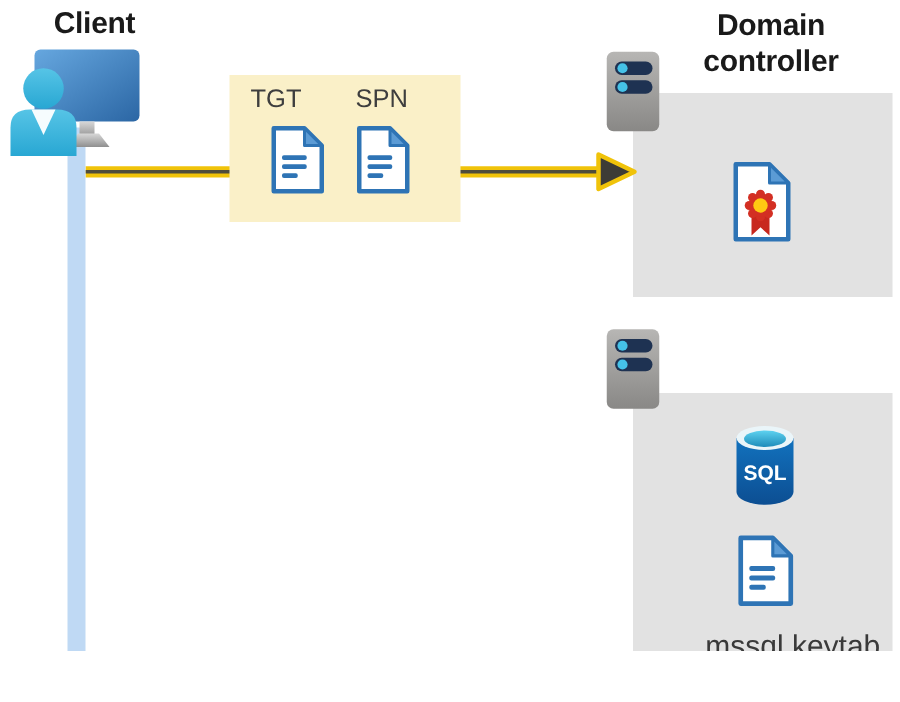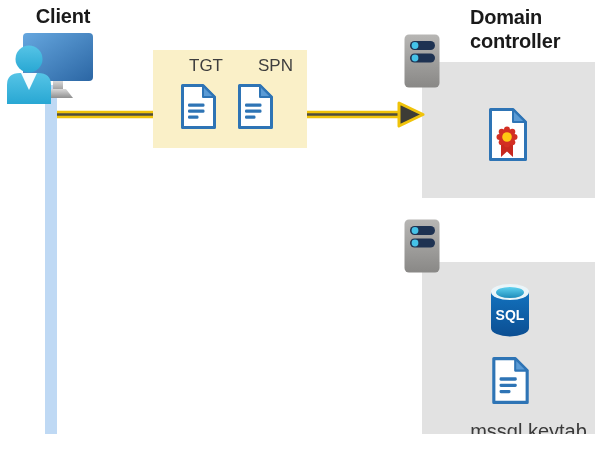--- a/index.html
+++ b/index.html
@@ -28,7 +28,7 @@
   #spn-doc{position:absolute;left:84px;top:33px;}
   #dc-box{left:422px;top:62px;width:173px;height:136px;background:#E2E2E2;z-index:1;}
   #dc-server-icon{left:403px;top:33px;z-index:2;}
-  #dc-label{left:470px;top:5px;width:118px;z-index:2;}
+  #dc-label{left:455px;top:5px;width:118px;z-index:2;text-align:center;}
   #cert-icon{left:488px;top:107px;z-index:2;}
   #linux-box{left:422px;top:262px;width:173px;height:196px;background:#E2E2E2;z-index:1;}
   #linux-server-icon{left:403px;top:218px;z-index:2;}

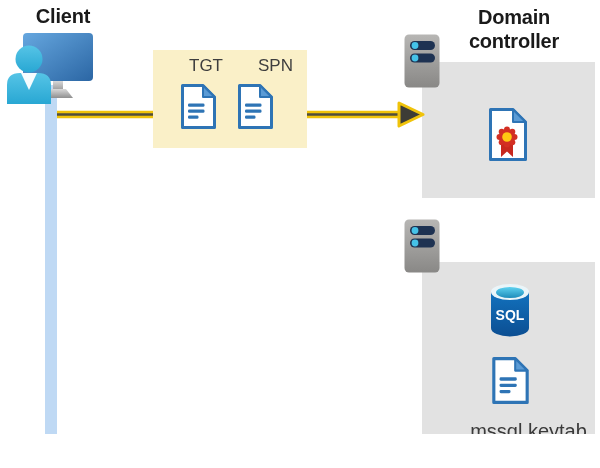--- a/index.html
+++ b/index.html
@@ -19,7 +19,7 @@
     left:153px;top:50px;width:154px;height:98px;background:#FAF0C8;z-index:3;
   }
   .ticket-label{
-    position:absolute;top:6px;width:56px;text-align:right;
+    position:absolute;top:6px;width:56px;text-align:left;
     font-size:17px;color:#3E3E3E;z-index:4;
   }
   #tgt-label{left:14px;}

